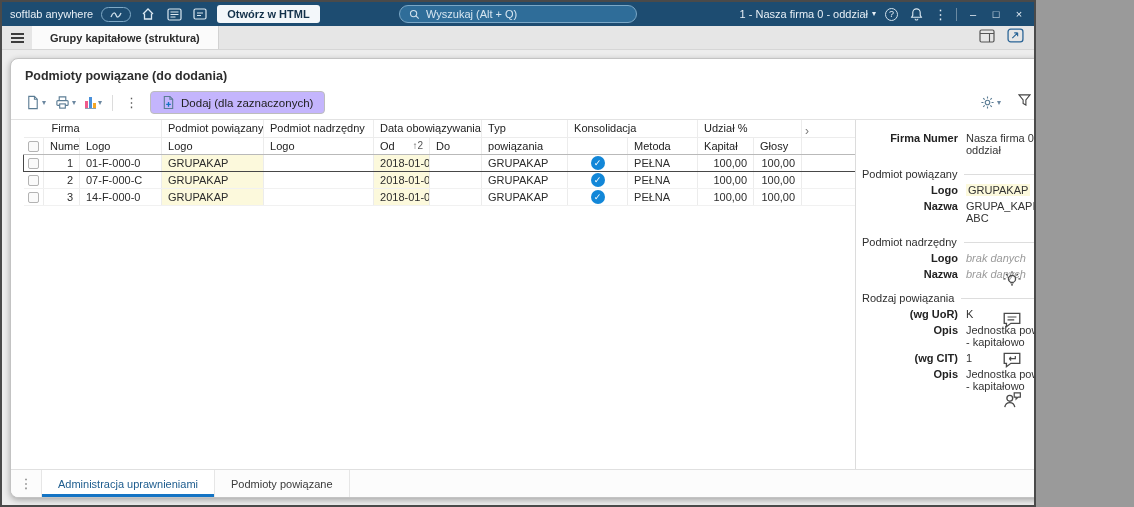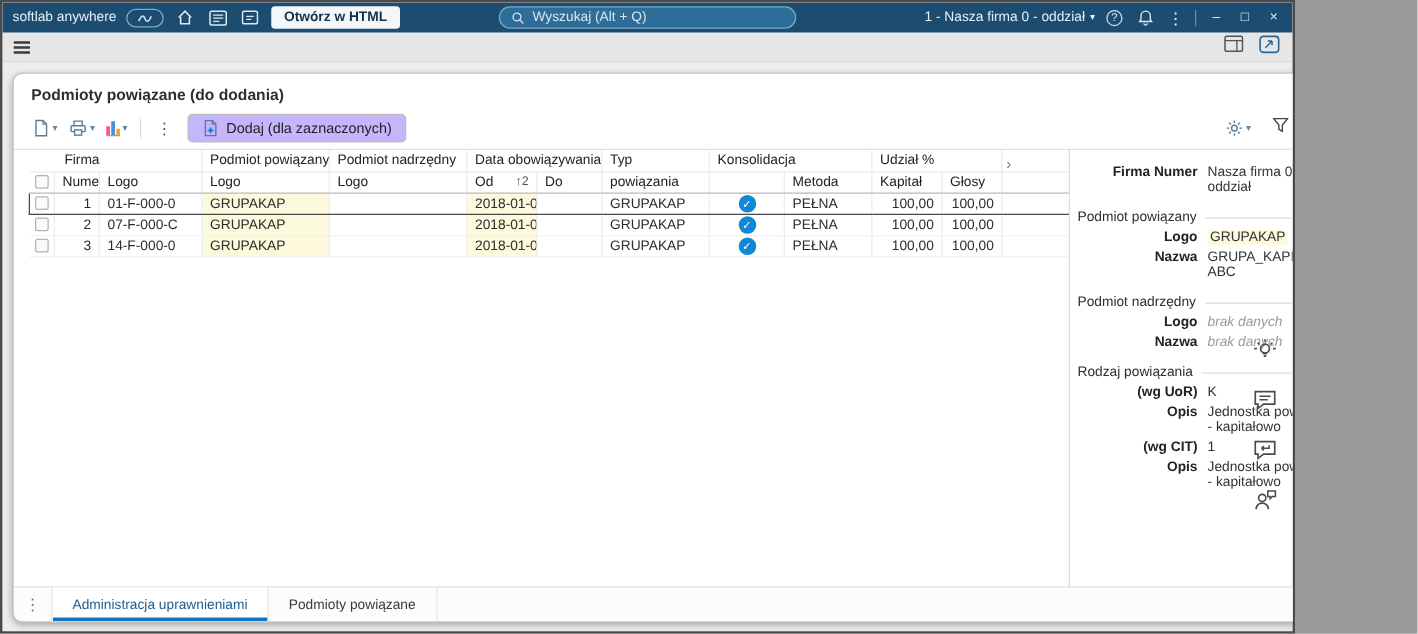--- a/index.html
+++ b/index.html
@@ -161,6 +161,9 @@
         <i></i>
         <i></i>
       </span>
+    <div class="mtab">
+      <span>Grupy kapitałowe (struktura)</span>
+    </div>
     <div class="tabbar-right">
       <span>
         <svg width="16" height="14" viewBox="0 0 16 14">

